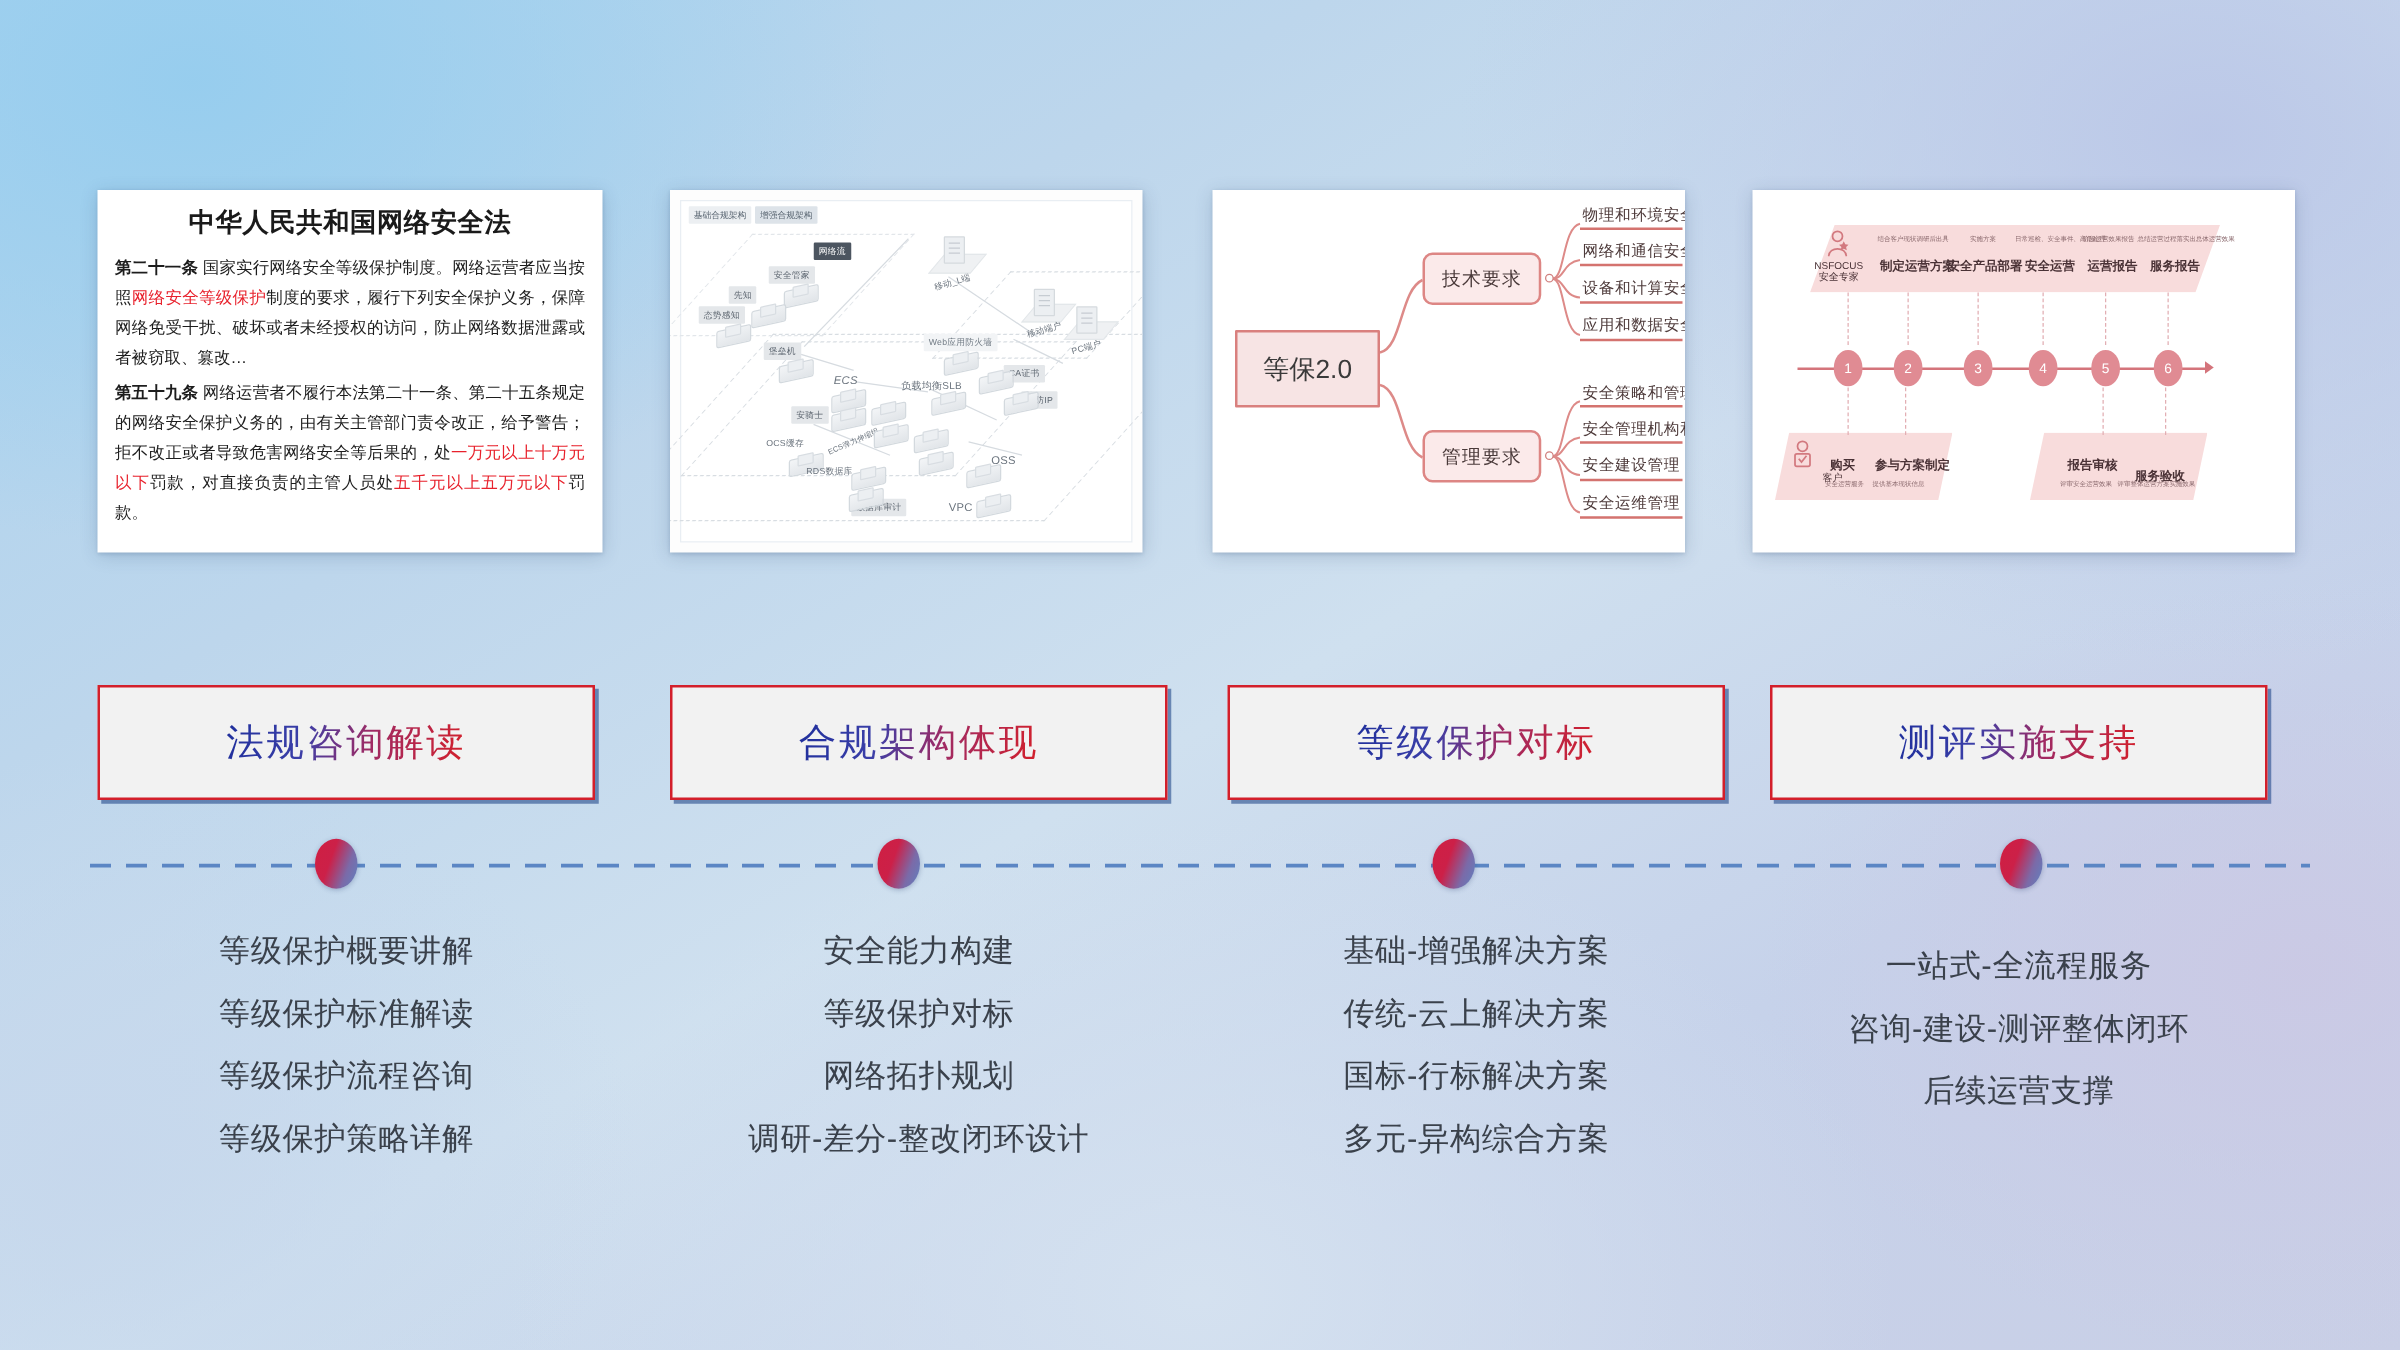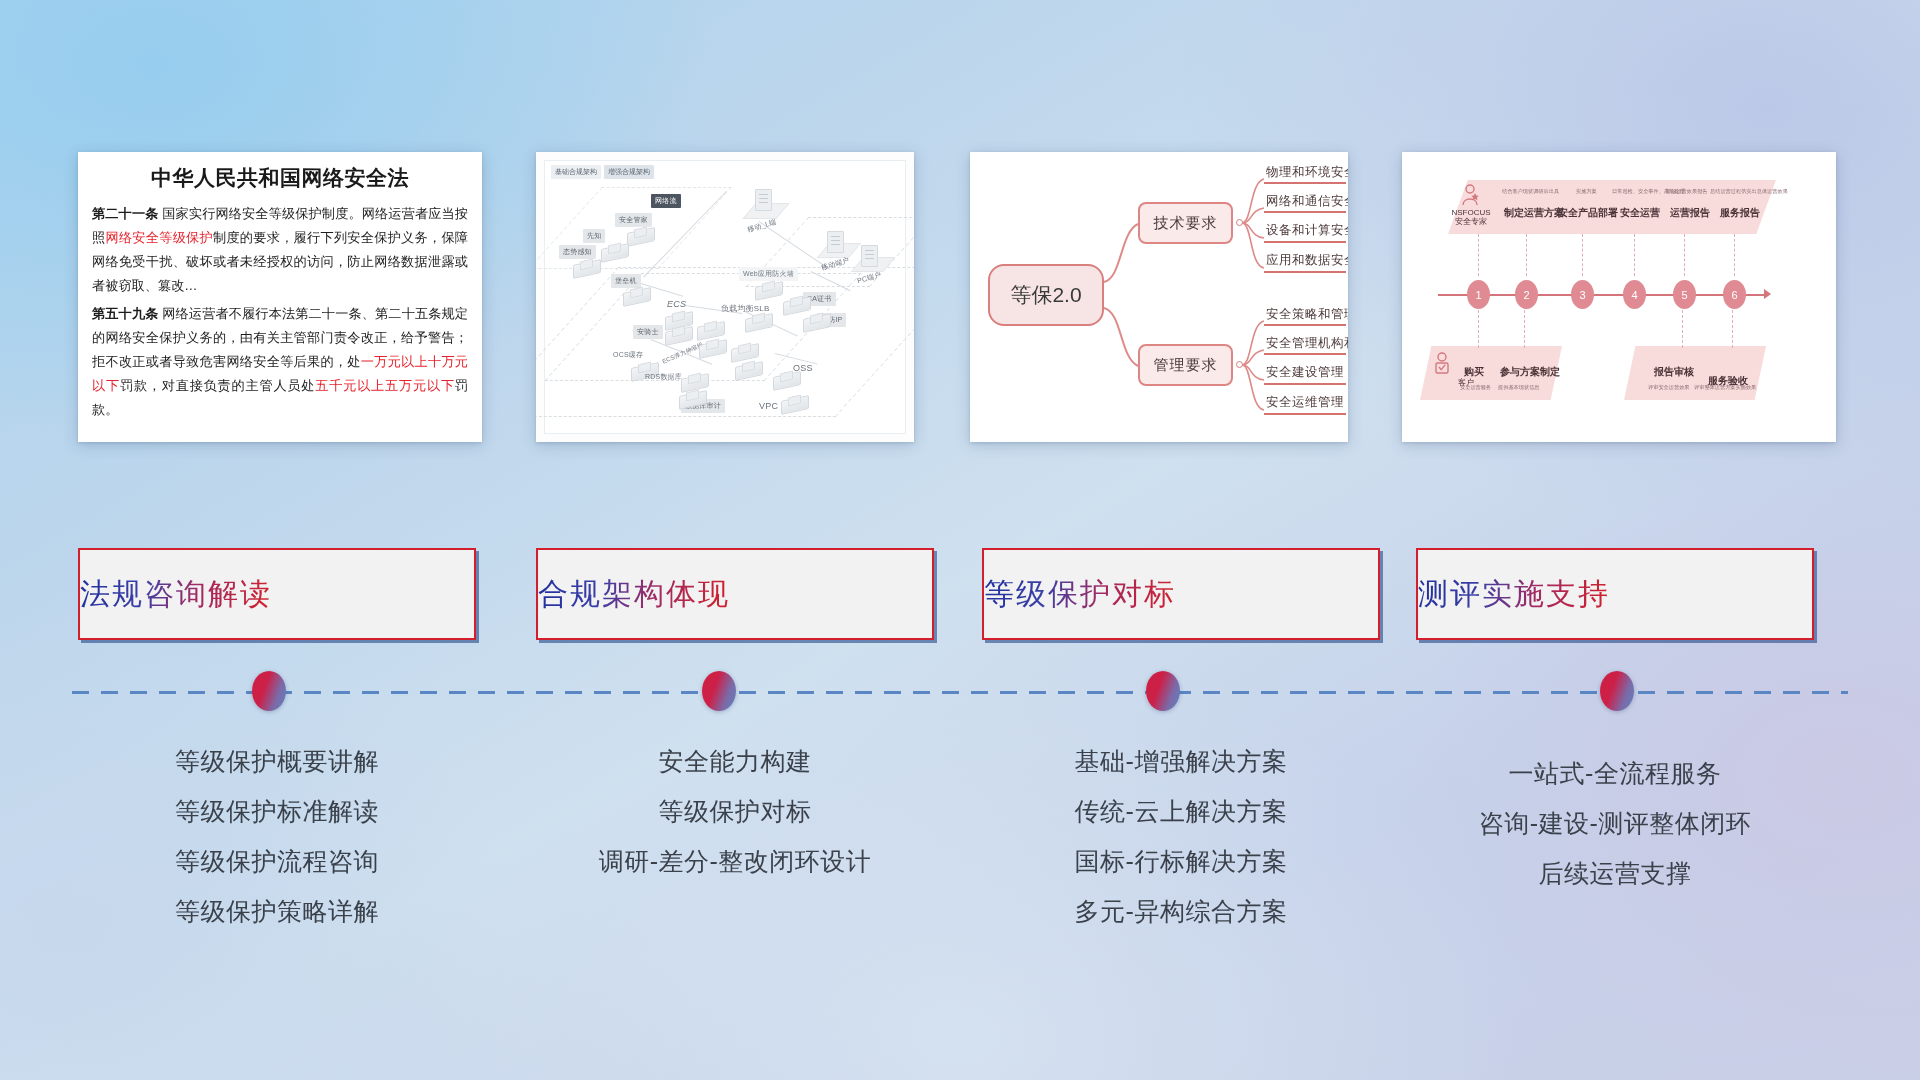--- a/index.html
+++ b/index.html
@@ -71,7 +71,7 @@
   .mm { position:absolute; inset:0; }
   .mm-root {
     position:absolute; left:18px; top:112px; width:116px; height:62px;
-    background:#f7e4e4; border:2px solid #d9807e; border-radius:16px;
+    background:#f7e4e4; border:2px solid #d9807e; border-radius:1px;
     display:flex; align-items:center; justify-content:center;
     font-size:21px; color:#3a3a3a;
   }

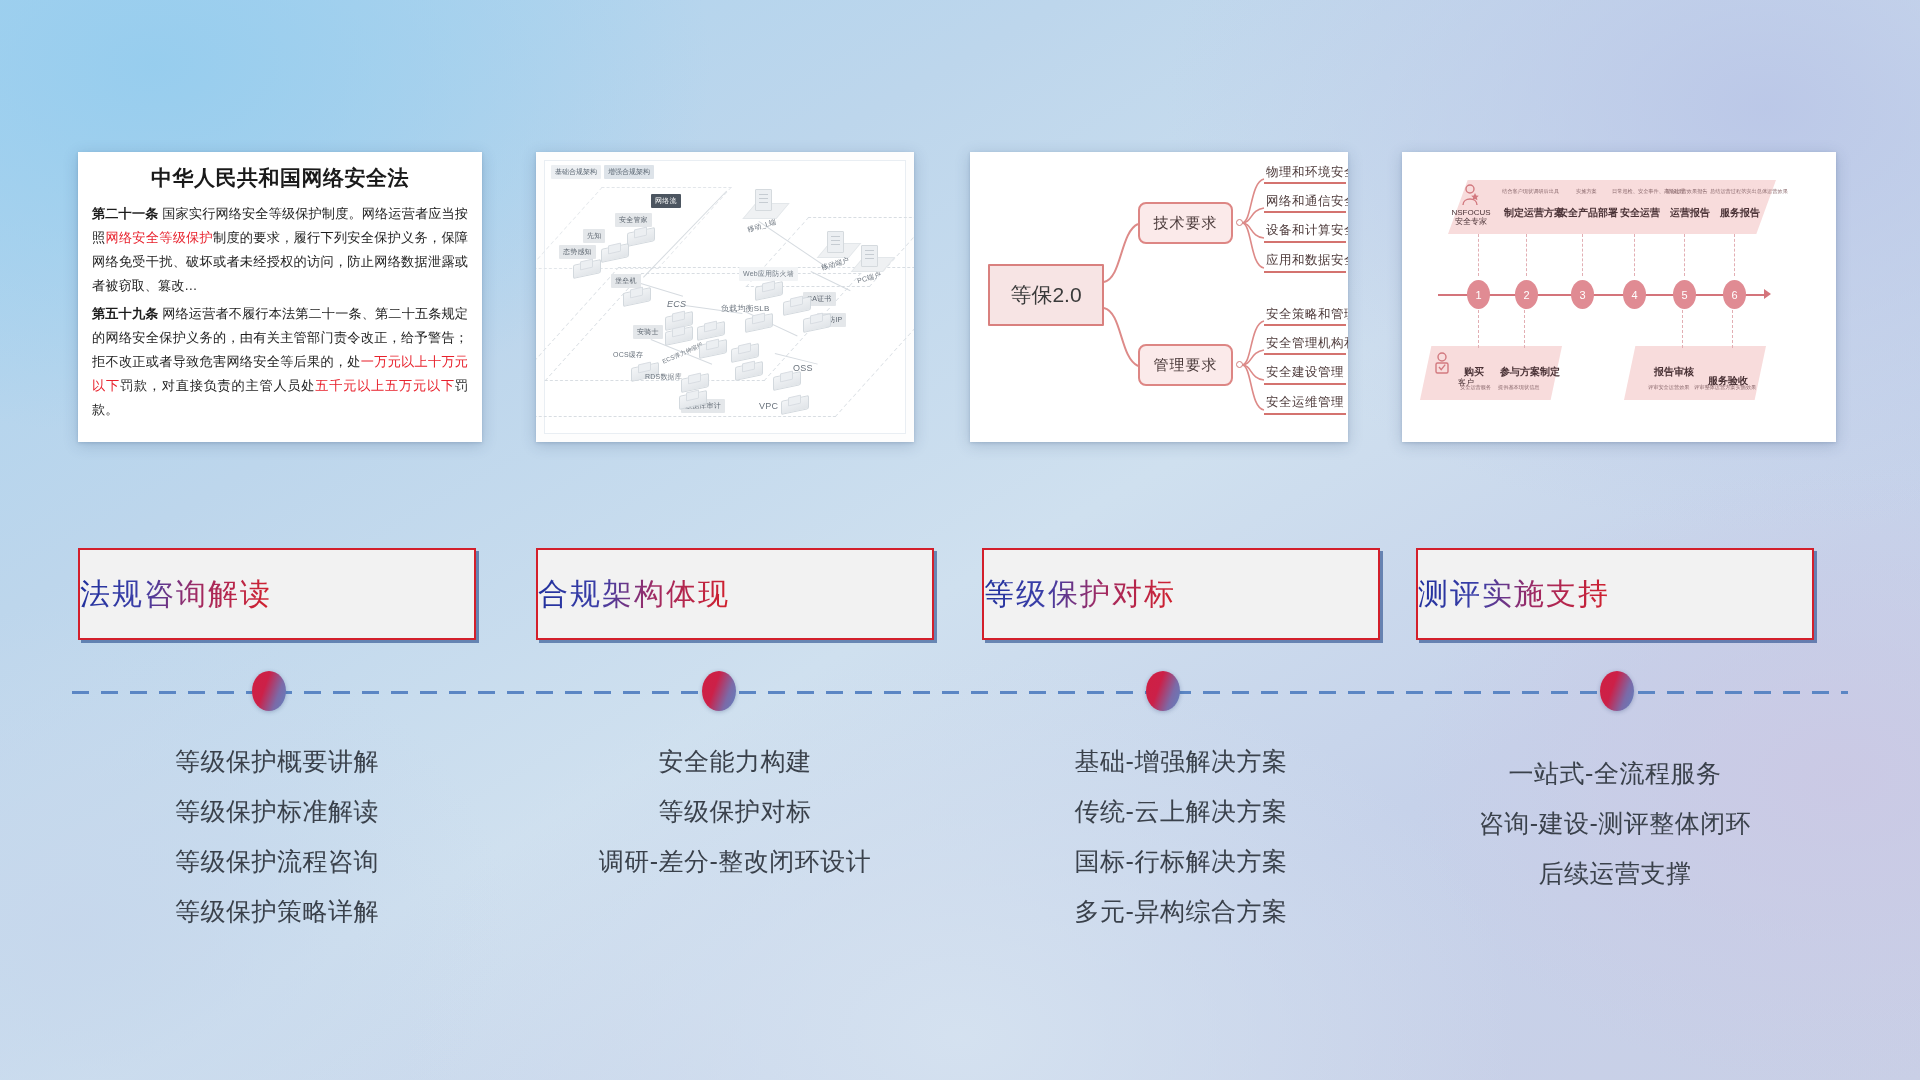--- a/index.html
+++ b/index.html
@@ -120,7 +120,7 @@
     position:absolute; top:0; height:92px; background:#f2f2f2;
     border:2px solid #d31f2b;
     box-shadow:3px 3px 0 0 rgba(20,60,130,.55);
-    display:flex; align-items:center; 
+    display:flex; align-items:center; justify-content:center;
   }
   .head-box span {
     font-size:30px; font-weight:500; letter-spacing:2px;

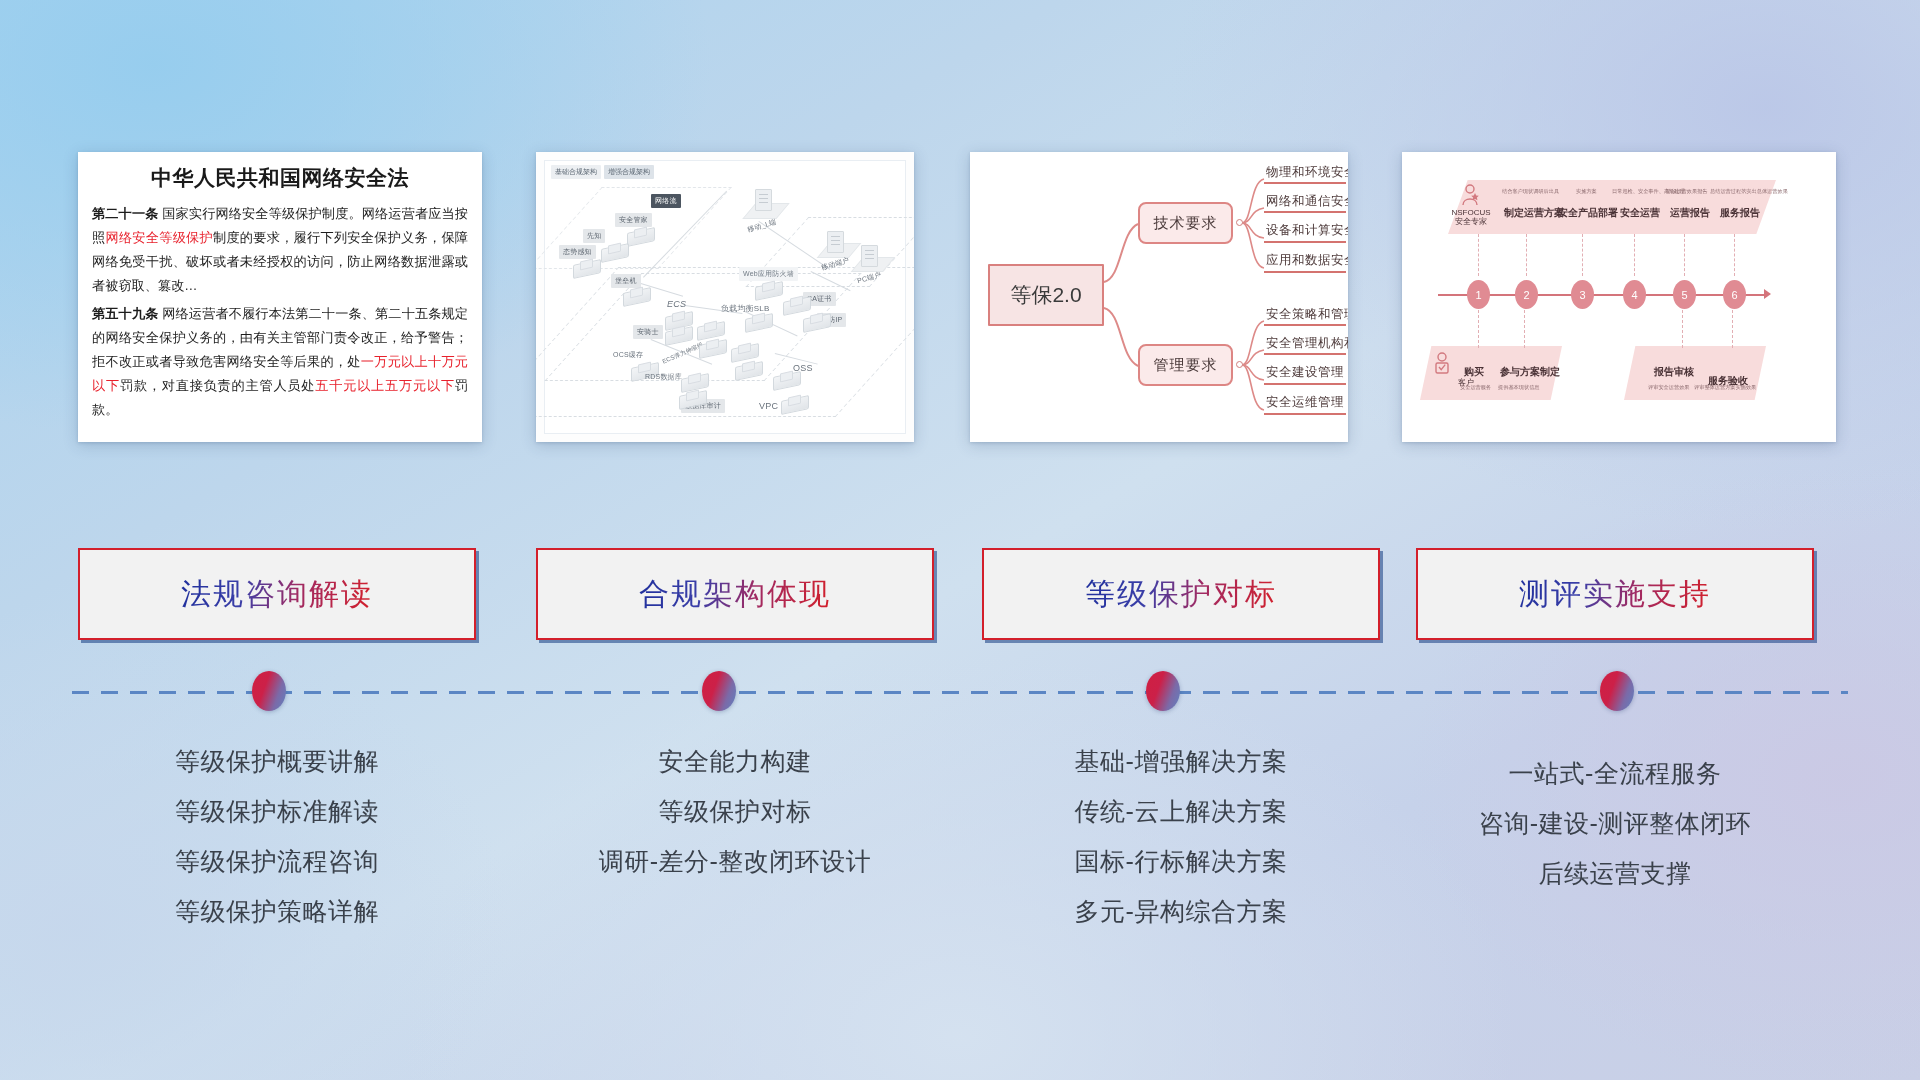--- a/index.html
+++ b/index.html
@@ -416,6 +416,7 @@
   <div class="list-col" id="col2">
     <div>安全能力构建</div>
     <div>等级保护对标</div>
+    <div>网络拓扑规划</div>
     <div>调研-差分-整改闭环设计</div>
   </div>
   <div class="list-col" id="col3">

